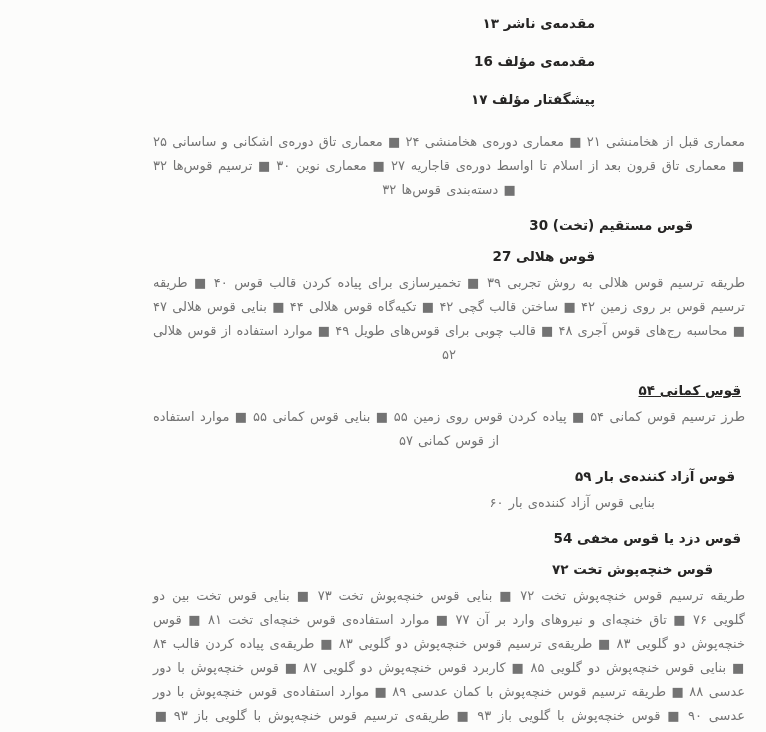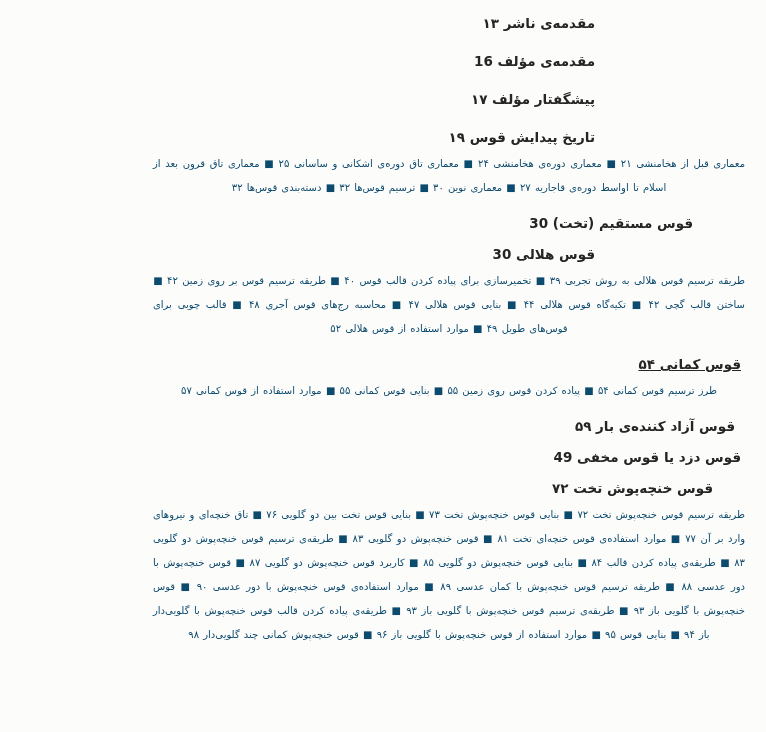--- a/index.html
+++ b/index.html
@@ -73,7 +73,6 @@
   </section>
 
   <section class="entry e3">
-    <h2>تاریخ پیدایش قوس ۱۹</h2>
     <p>معماری قبل از هخامنشی ۲۱ ■ معماری دوره‌ی هخامنشی ۲۴ ■ معماری تاق دوره‌ی اشکانی و ساسانی ۲۵ ■ معماری تاق قرون بعد از اسلام تا اواسط دوره‌ی قاجاریه ۲۷ ■ معماری نوین ۳۰ ■ ترسیم قوس‌ها ۳۲ ■ دسته‌بندی قوس‌ها ۳۲</p>
   </section>
 

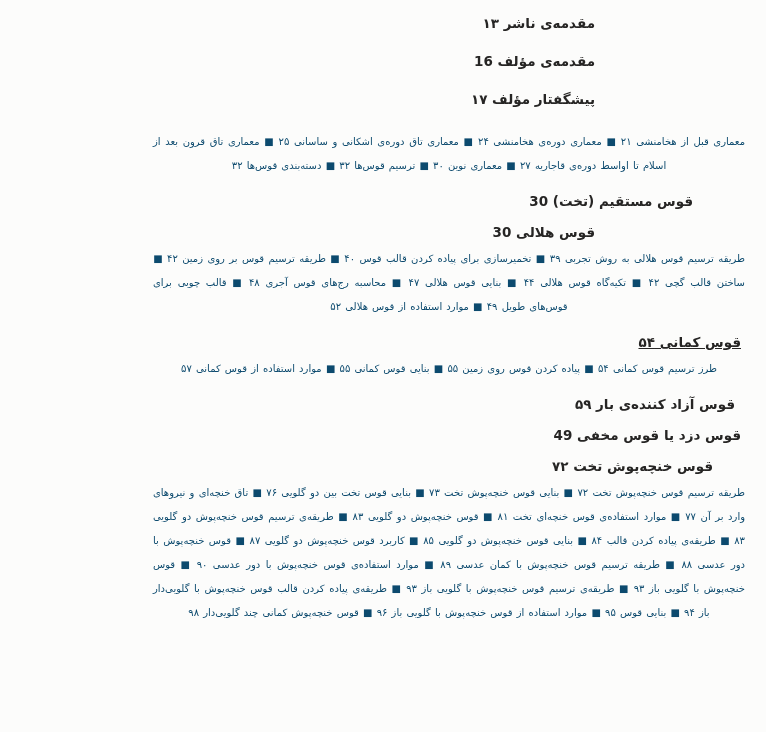--- a/index.html
+++ b/index.html
@@ -34,11 +34,11 @@
   }
   .entry p {
     margin: 0;
-    font-size: 10px;
+    font-size: 13px;
     line-height: 24px;
     text-align: justify;
     text-align-last: center;
-    color: #0c4a6e;
+    color: #737373;
     word-spacing: 1px;
   }
   .entry p:empty { display: none; }

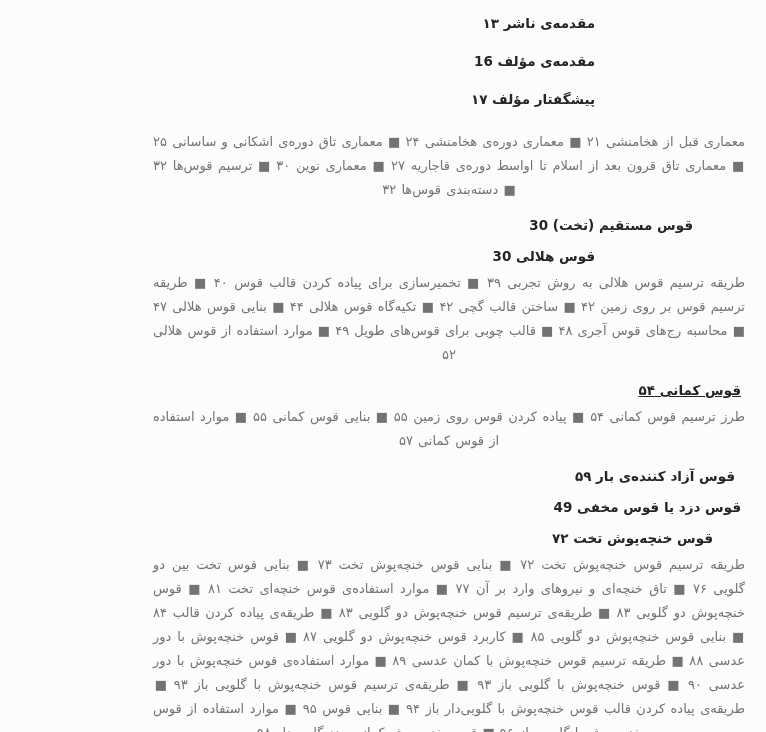--- a/index.html
+++ b/index.html
@@ -81,7 +81,7 @@
   </section>
 
   <section class="entry e5">
-    <h2>قوس هلالی 30</h2>
+    <h2>قوس هلالی 27</h2>
     <p>طریقه ترسیم قوس هلالی به روش تجربی ۳۹ ■ تخمیرسازی برای پیاده کردن قالب قوس ۴۰ ■ طریقه ترسیم قوس بر روی زمین ۴۲ ■ ساختن قالب گچی ۴۲ ■ تکیه‌گاه قوس هلالی ۴۴ ■ بنایی قوس هلالی ۴۷ ■ محاسبه رج‌های قوس آجری ۴۸ ■ قالب چوبی برای قوس‌های طویل ۴۹ ■ موارد استفاده از قوس هلالی ۵۲</p>
   </section>
 

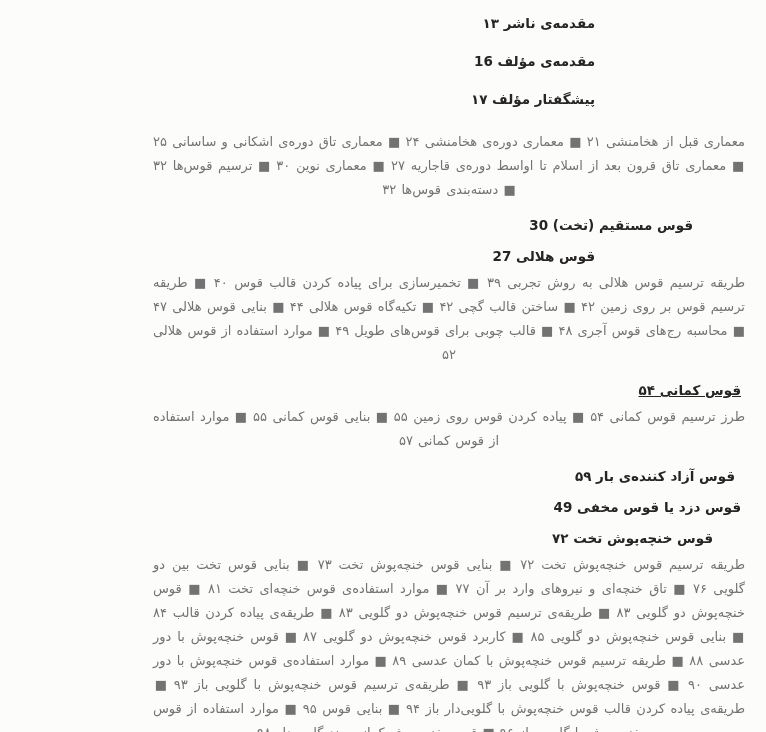--- a/index.html
+++ b/index.html
@@ -92,6 +92,7 @@
 
   <section class="entry e7">
     <h2>قوس آزاد کننده‌ی بار ۵۹</h2>
+    <p>بنایی قوس آزاد کننده‌ی بار ۶۰</p>
   </section>
 
   <section class="entry e8">

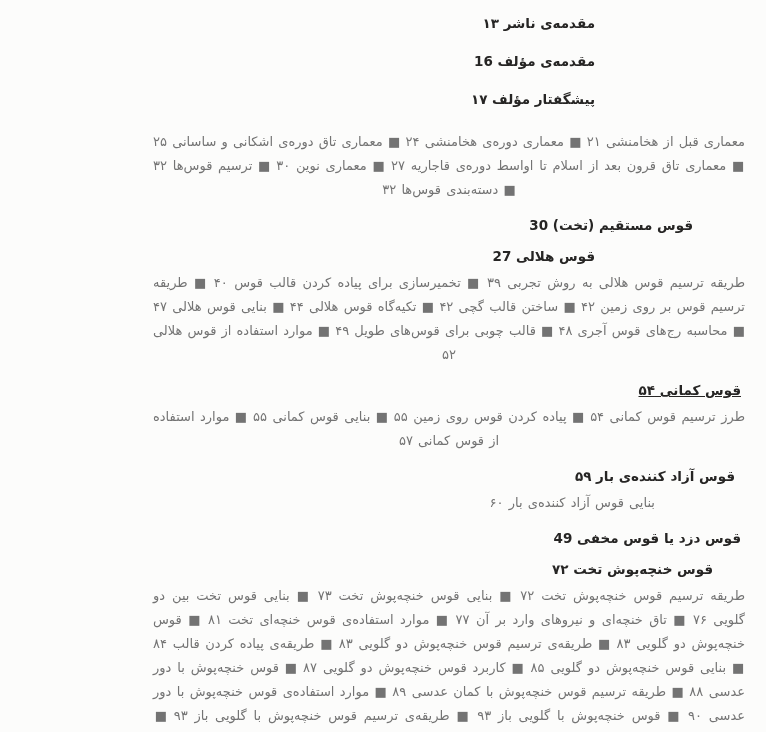--- a/index.html
+++ b/index.html
@@ -96,7 +96,7 @@
   </section>
 
   <section class="entry e8">
-    <h2>قوس دزد یا قوس مخفی 49</h2>
+    <h2>قوس دزد یا قوس مخفی 54</h2>
   </section>
 
   <section class="entry e9">

